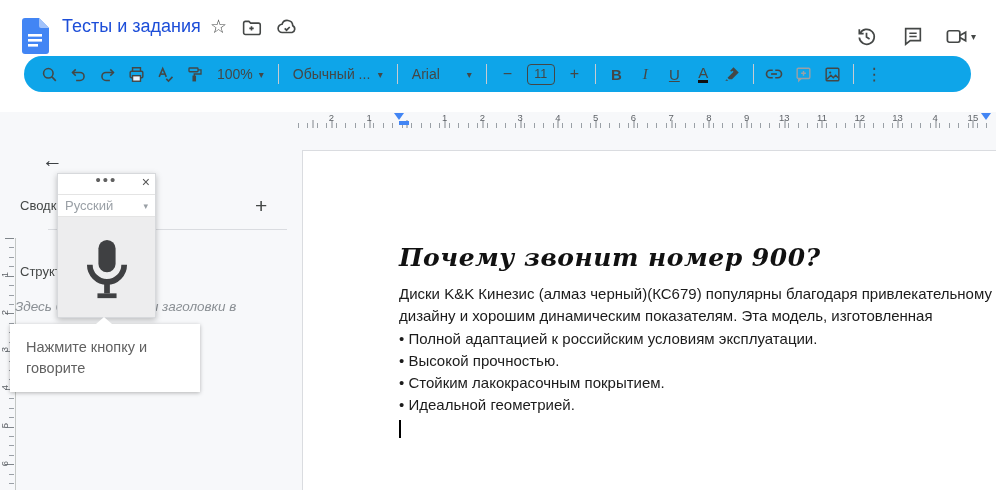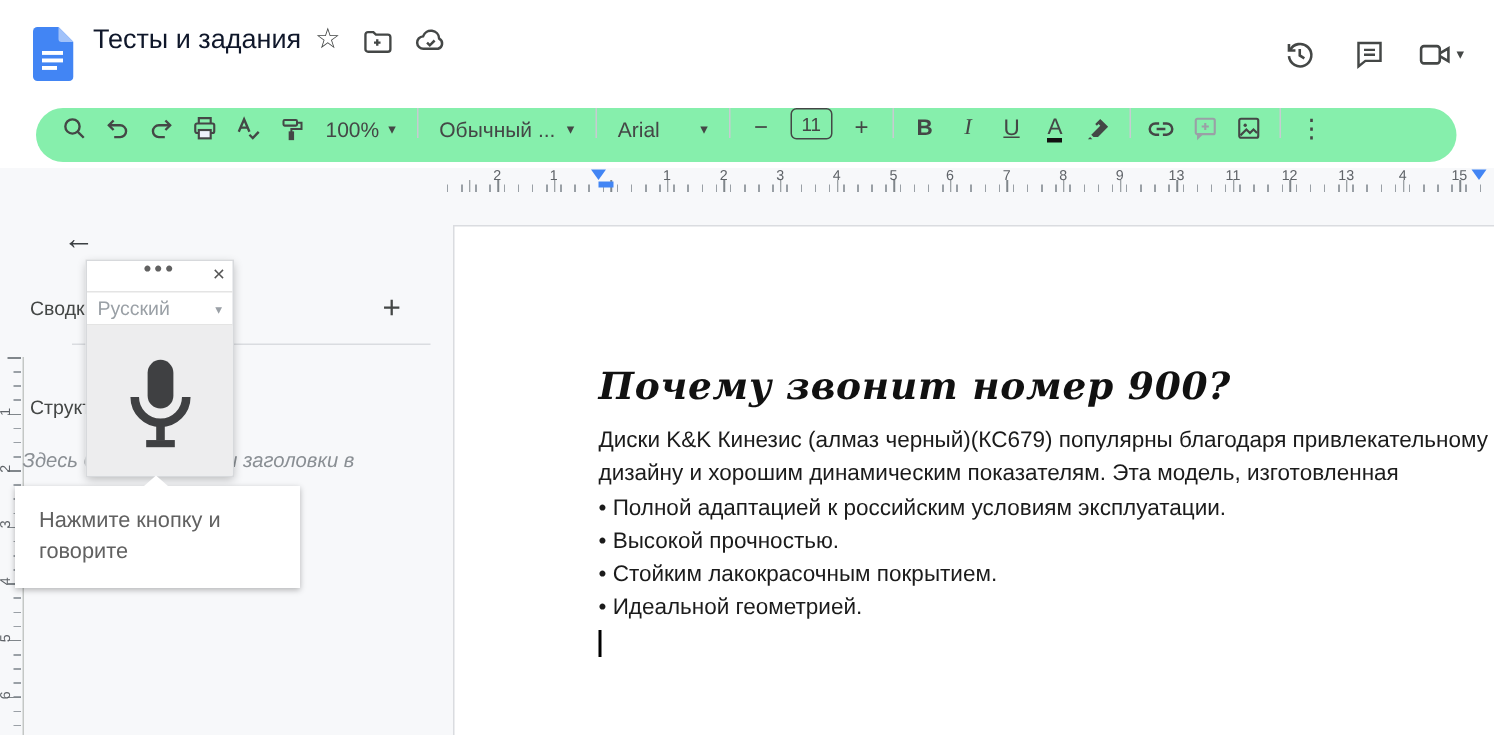--- a/index.html
+++ b/index.html
@@ -10,7 +10,7 @@
   
   .header { position:absolute; left:0; top:0; width:996px; height:112px; background:#fff; z-index:10; }
   .docs-logo { position:absolute; left:22px; top:18px; width:27px; height:36px; }
-  .doc-title { position:absolute; left:62px; top:16px; font-size:18px; color:#0f172a; }
+  .doc-title { position:absolute; left:62px; top:16px; font-size:18px; color:#1d4ed8; }
   .title-icons { position:absolute; left:210px; top:16px; display:flex; align-items:center; gap:14px; color:#444746; }
   .title-icons .glyph { font-size:19px; line-height:22px; cursor:pointer; }
   .menubar { position:absolute; left:56px; top:40px; display:flex; }

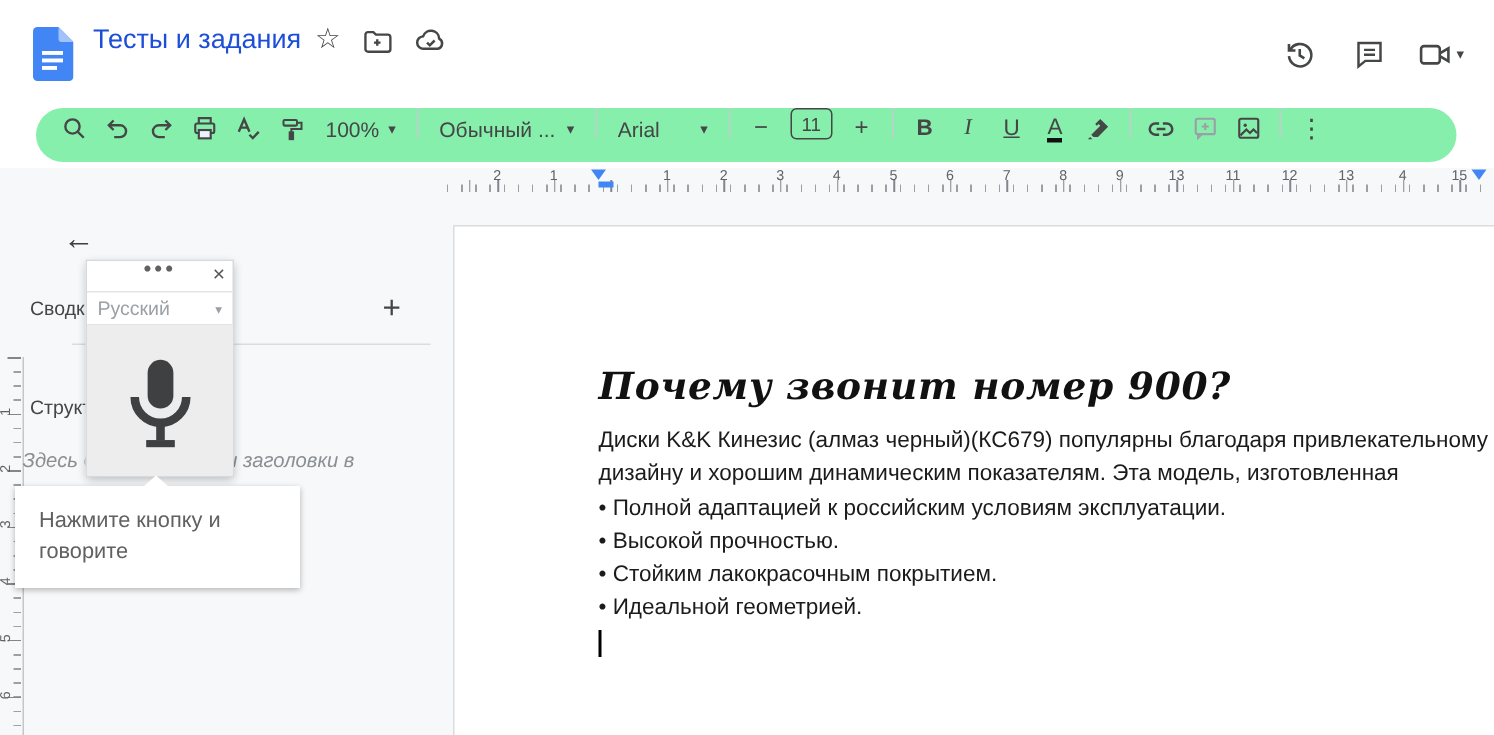--- a/index.html
+++ b/index.html
@@ -21,8 +21,8 @@
   .dd { font-size:10px; color:#444746; }
 
   
-  .toolbar { position:absolute; left:24px; top:72px; width:947px; height:36px; background:#86efac; border-radius:18px;
-             display:flex; padding:0 10px 0 12px; gap:2px; z-index:10; color:#444746; }
+  .toolbar { position:absolute; left:24px; top:56px; width:947px; height:36px; background:#0ea5e9; border-radius:18px;
+             display:flex; align-items:center; padding:0 10px 0 12px; gap:2px; z-index:10; color:#444746; }
   .tbtn { min-width:27px; height:27px; display:flex; align-items:center; justify-content:center; border-radius:4px; cursor:pointer; }
   .tsep { width:1px; height:20px; background:#c7cbd1; margin:0 5px; }
   .tsel { display:flex; align-items:center; gap:6px; padding:0 7px; height:27px; border-radius:4px; cursor:pointer; font-size:14px; color:#444746; }

